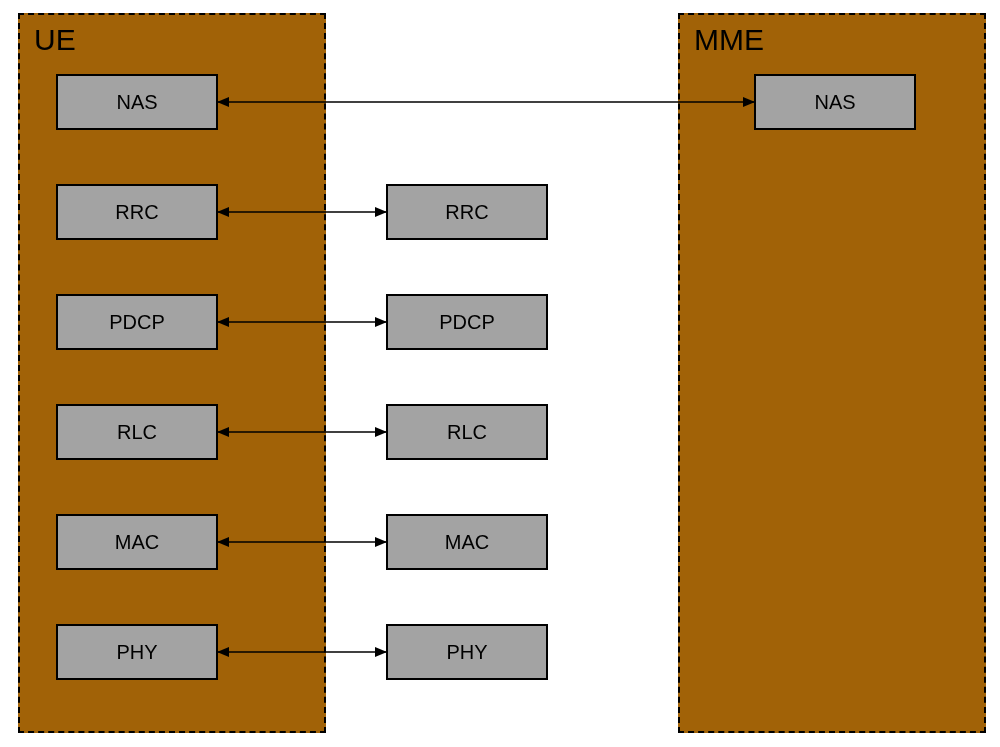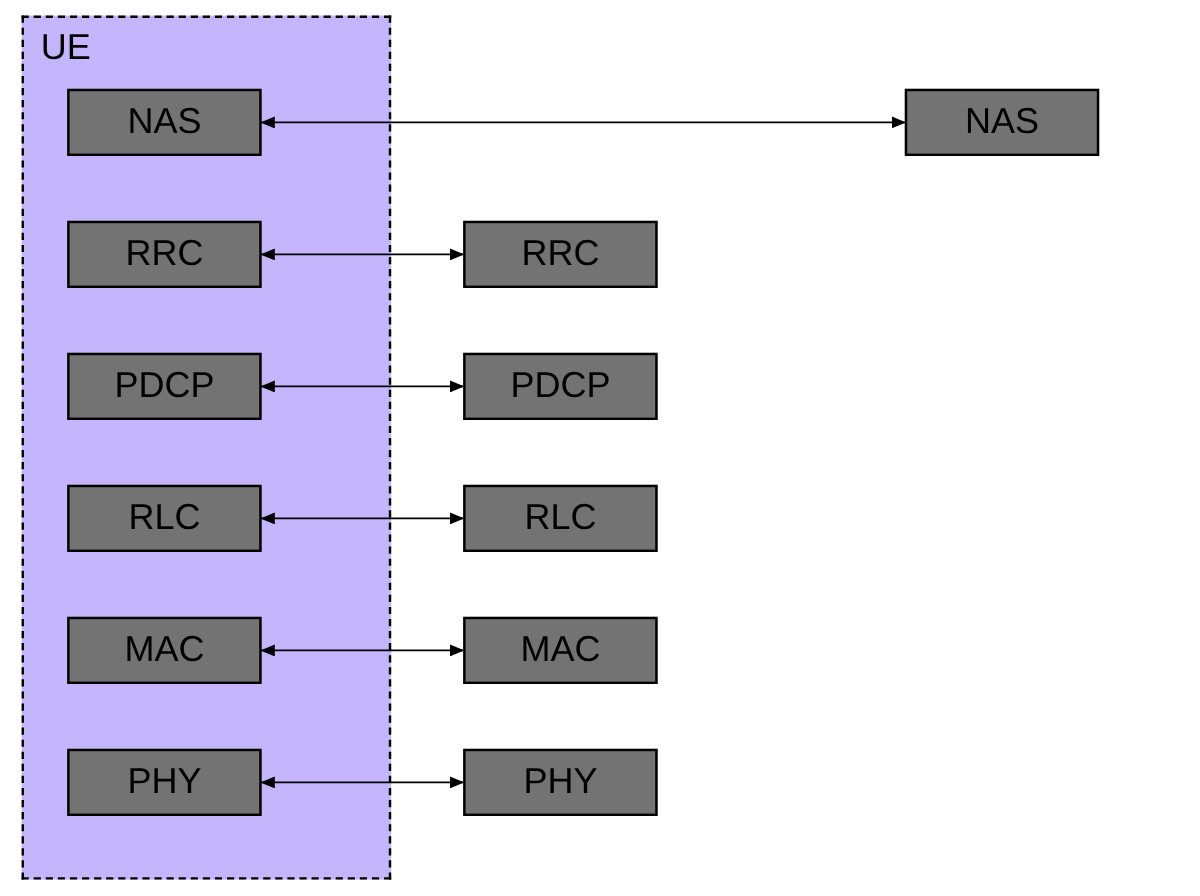--- a/index.html
+++ b/index.html
@@ -18,7 +18,7 @@
   .column {
     position: absolute;
     border: 2px dashed #000;
-    background: #c4b5fd;
+    background: #a16207;
   }
   .col-label {
     position: absolute;

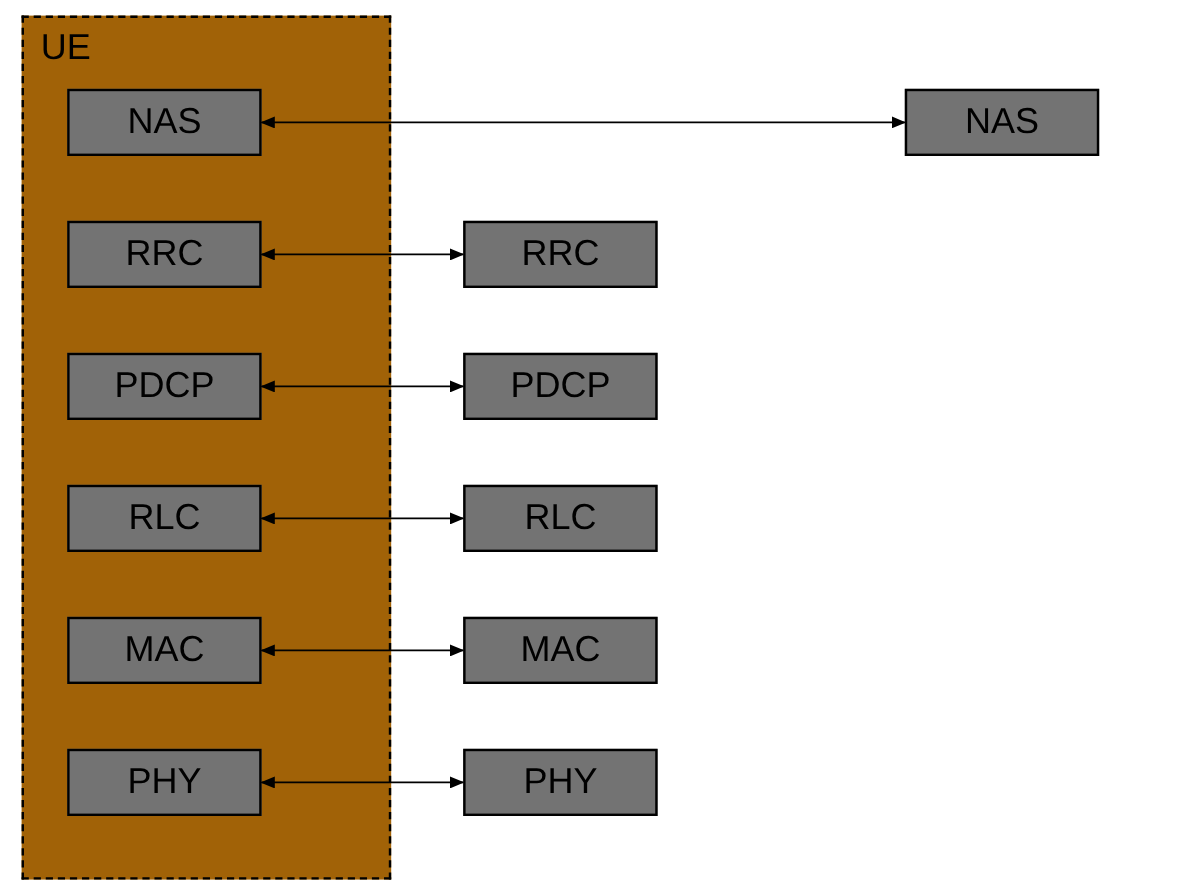--- a/index.html
+++ b/index.html
@@ -55,6 +55,9 @@
   </div>
 
 
+  <div class="column" style="left:678px; top:13px; width:308px; height:720px;">
+    <div class="col-label">MME</div>
+  </div>
 
   <div class="layer-box" style="left:56px; top:74px;  width:162px; height:56px;">NAS</div>
   <div class="layer-box" style="left:56px; top:184px; width:162px; height:56px;">RRC</div>

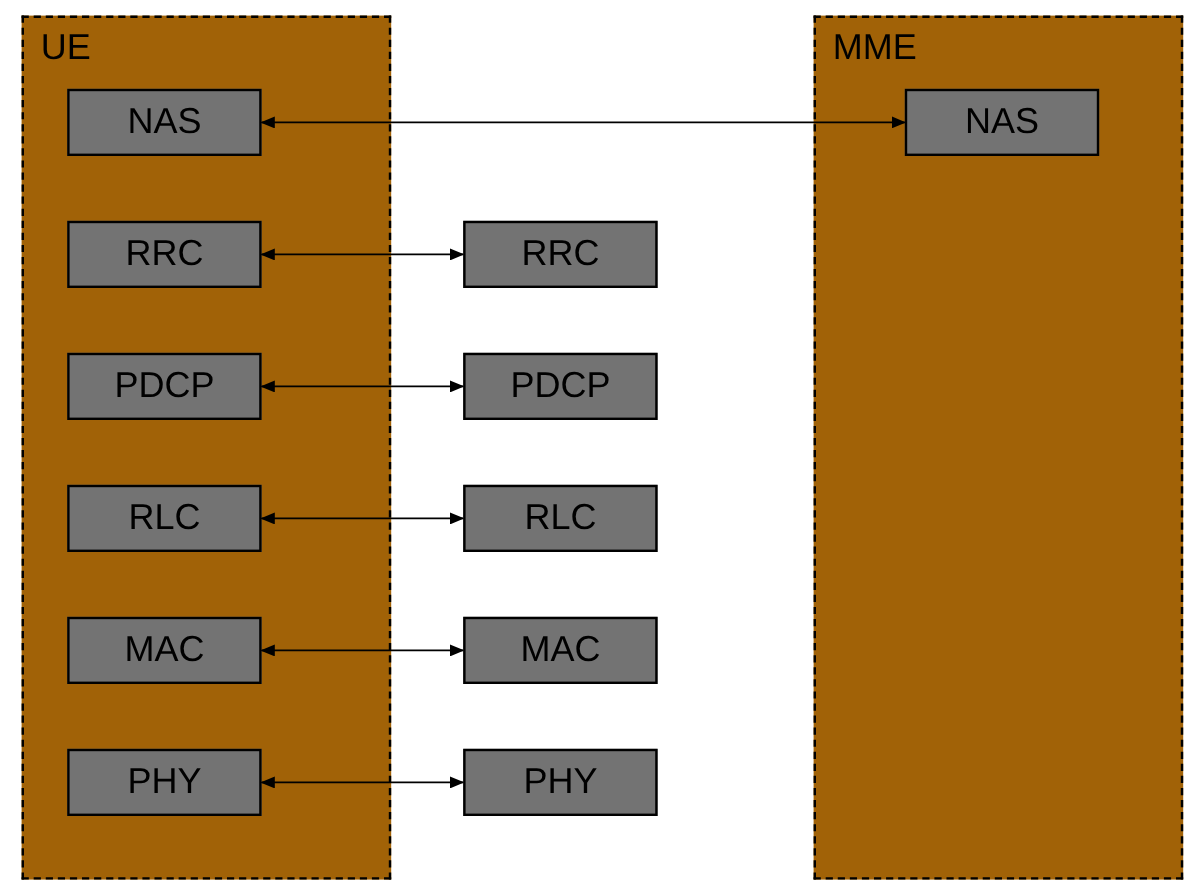--- a/index.html
+++ b/index.html
@@ -31,11 +31,11 @@
   .layer-box {
     position: absolute;
     border: 2px solid #000;
-    background: #737373;
+    background: #a3a3a3;
     display: flex;
     align-items: center;
     justify-content: center;
-    font-size: 30px;
+    font-size: 20px;
     color: #000;
   }
   svg.arrows {

